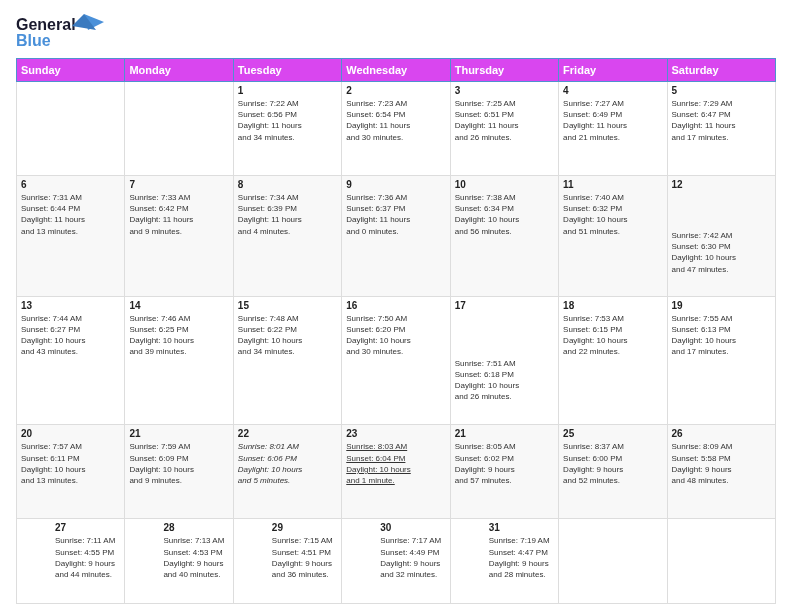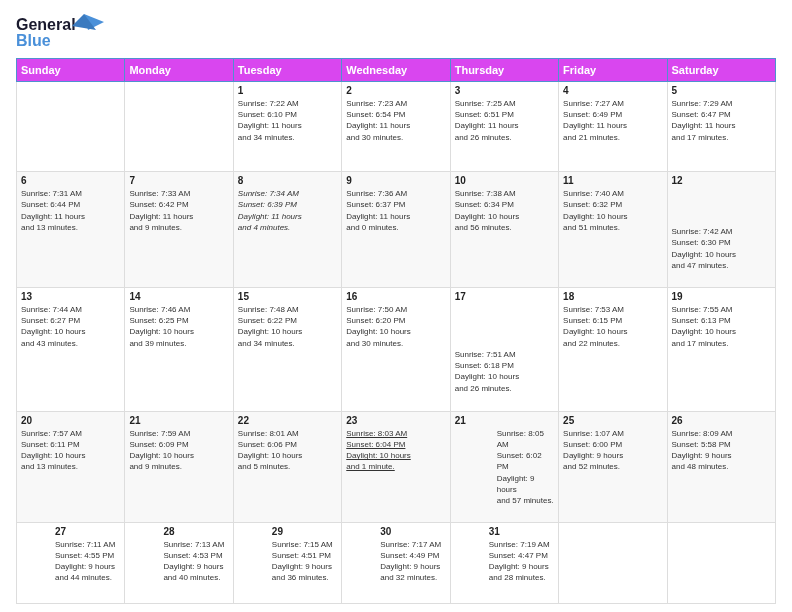--- a/index.html
+++ b/index.html
@@ -126,7 +126,7 @@
           <td>
             <span class="day-num">1</span>
             <div class="cell-info" style="white-space: pre-line;">Sunrise: 7:22 AM
-Sunset: 6:10 PM
+Sunset: 6:56 PM
 Daylight: 11 hours
 and 34 minutes.</div>
           </td>

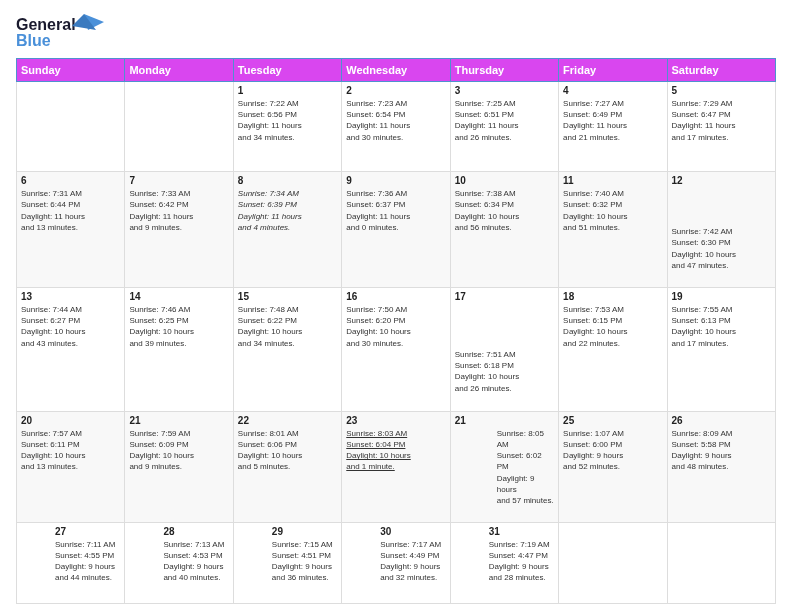--- a/index.html
+++ b/index.html
@@ -176,7 +176,7 @@
           </td>
           <td>
             <span class="day-num">8</span>
-            <div class="cell-info" style="white-space: pre-line; font-style: italic;">Sunrise: 7:34 AM
+            <div class="cell-info" style="white-space: pre-line;">Sunrise: 7:34 AM
 Sunset: 6:39 PM
 Daylight: 11 hours
 and 4 minutes.</div>

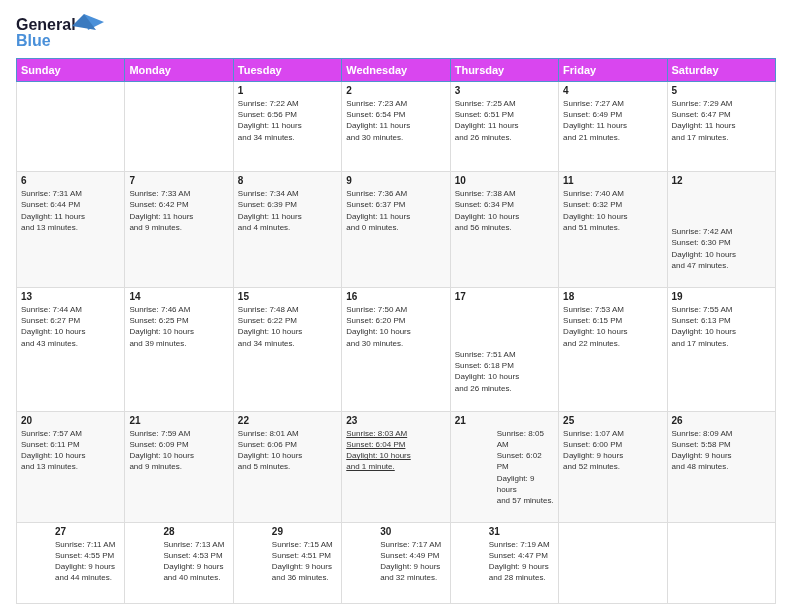--- a/index.html
+++ b/index.html
@@ -278,7 +278,7 @@
           </td>
           <td>
             <span class="day-num">22</span>
-            <div class="cell-info" style="white-space: pre-line;">Sunrise: 8:01 AM
+            <div class="cell-info" style="white-space: pre-line; font-style: italic;">Sunrise: 8:01 AM
 Sunset: 6:06 PM
 Daylight: 10 hours
 and 5 minutes.</div>

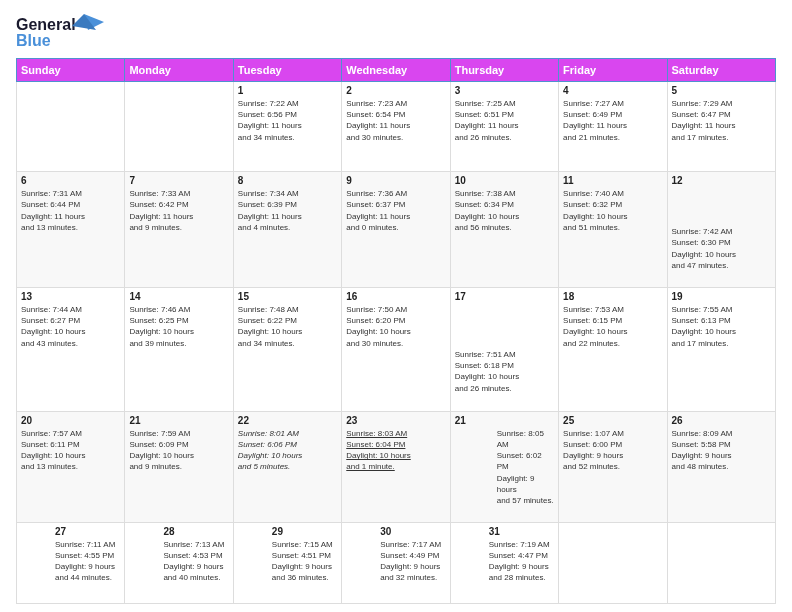--- a/index.html
+++ b/index.html
@@ -292,7 +292,7 @@
           </td>
           <td>
             <span class="day-num">21</span>
-            <div class="cell-info" style="white-space: pre-line; margin-left: 42px;">Sunrise: 8:05 AM
+            <div class="cell-info" style="white-space: pre-line;">Sunrise: 8:05 AM
 Sunset: 6:02 PM
 Daylight: 9 hours
 and 57 minutes.</div>

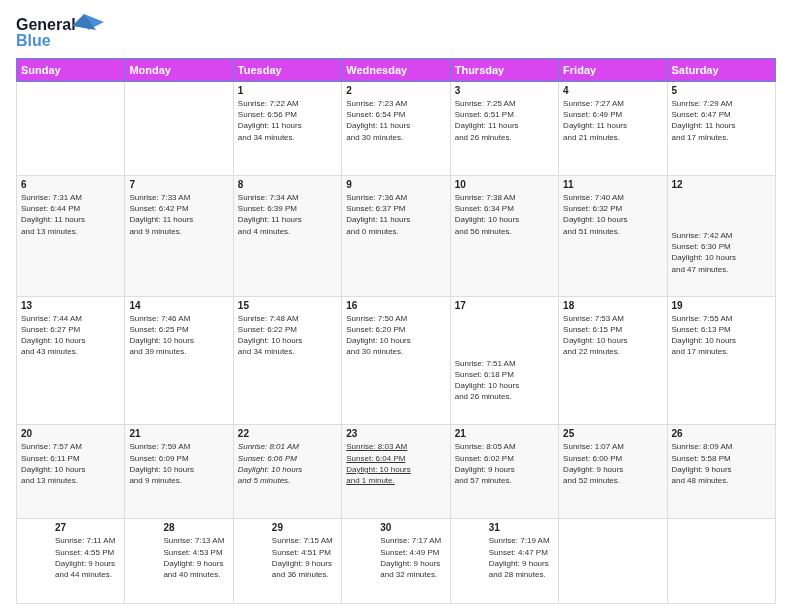--- a/index.html
+++ b/index.html
@@ -299,7 +299,7 @@
           </td>
           <td>
             <span class="day-num">25</span>
-            <div class="cell-info" style="white-space: pre-line;">Sunrise: 1:07 AM
+            <div class="cell-info" style="white-space: pre-line;">Sunrise: 8:37 AM
 Sunset: 6:00 PM
 Daylight: 9 hours
 and 52 minutes.</div>

